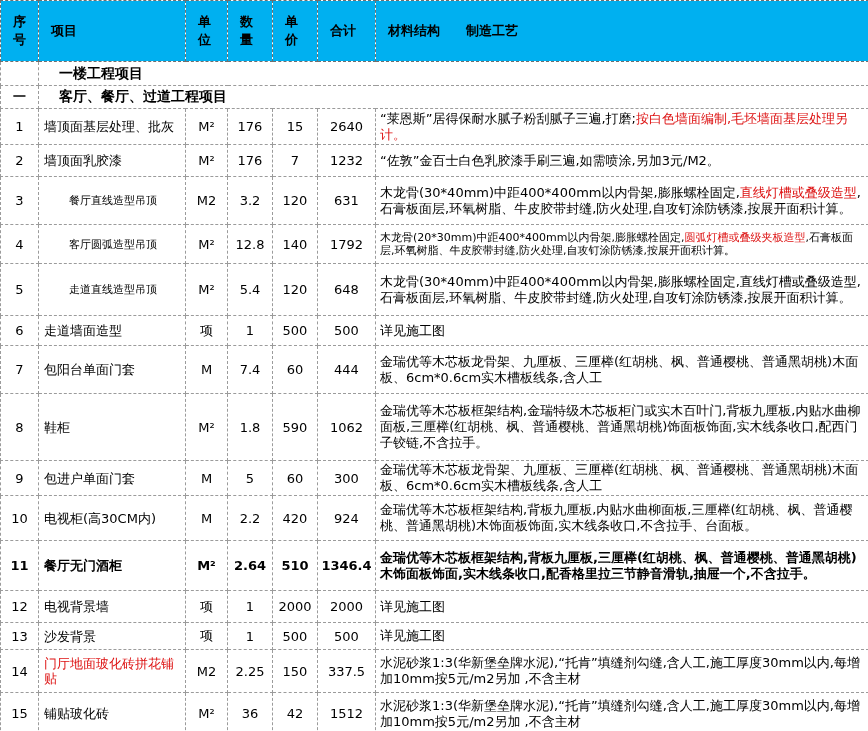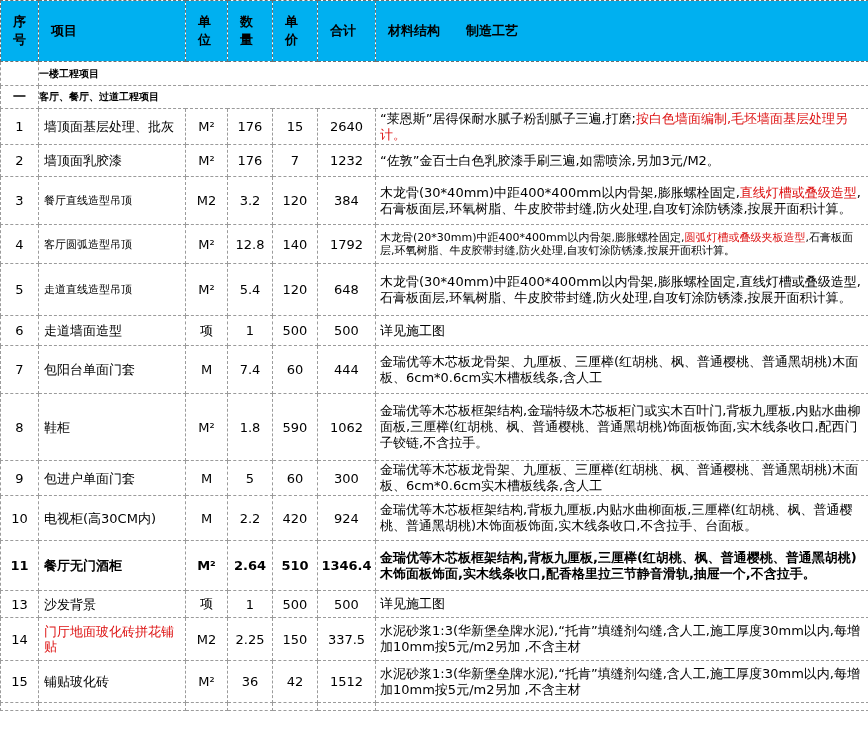--- a/index.html
+++ b/index.html
@@ -36,7 +36,7 @@
   }
   .center{text-align:center;}
   .name{padding-left:5px;line-height:15px;margin-left:36px;}
-  .group-name{font-weight:bold;padding-left:0;font-size:10px;}
+  .group-name{font-weight:bold;padding-left:20px;font-size:14px;}
   .desc{line-height:16px;padding:1px 4px;text-align:left;}
   .small{font-size:11px;}
   .small-desc{font-size:11px;line-height:13px;}

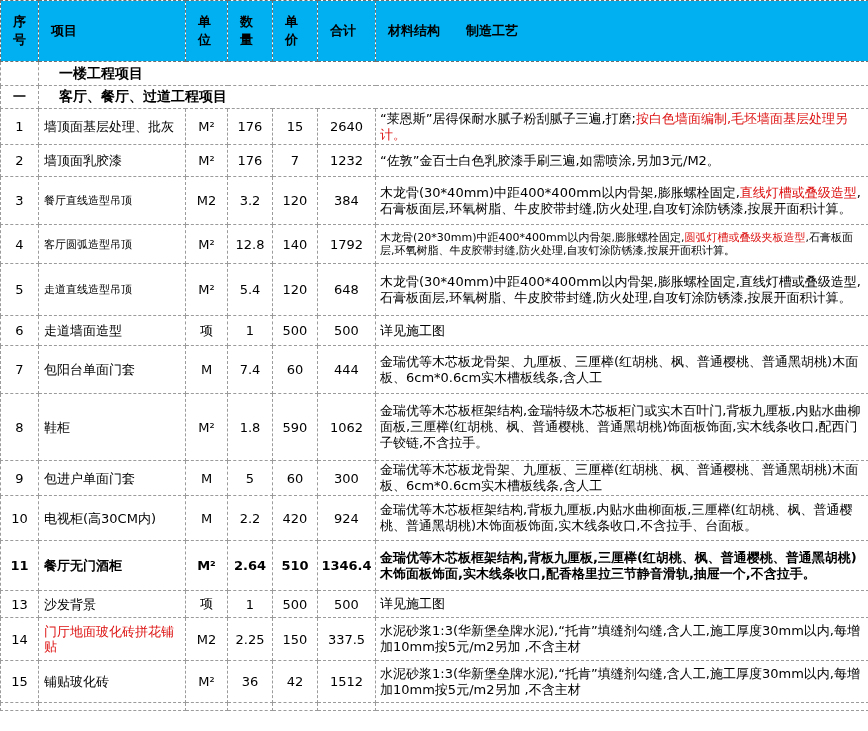--- a/index.html
+++ b/index.html
@@ -38,7 +38,7 @@
   .name{padding-left:5px;line-height:15px;margin-left:36px;}
   .group-name{font-weight:bold;padding-left:20px;font-size:14px;}
   .desc{line-height:16px;padding:1px 4px;text-align:left;}
-  .small{font-size:11px;}
+  .small{font-size:11px;text-align:center;}
   .small-desc{font-size:11px;line-height:13px;}
   .red{color:var(--red);}
   .bold{font-weight:bold;}

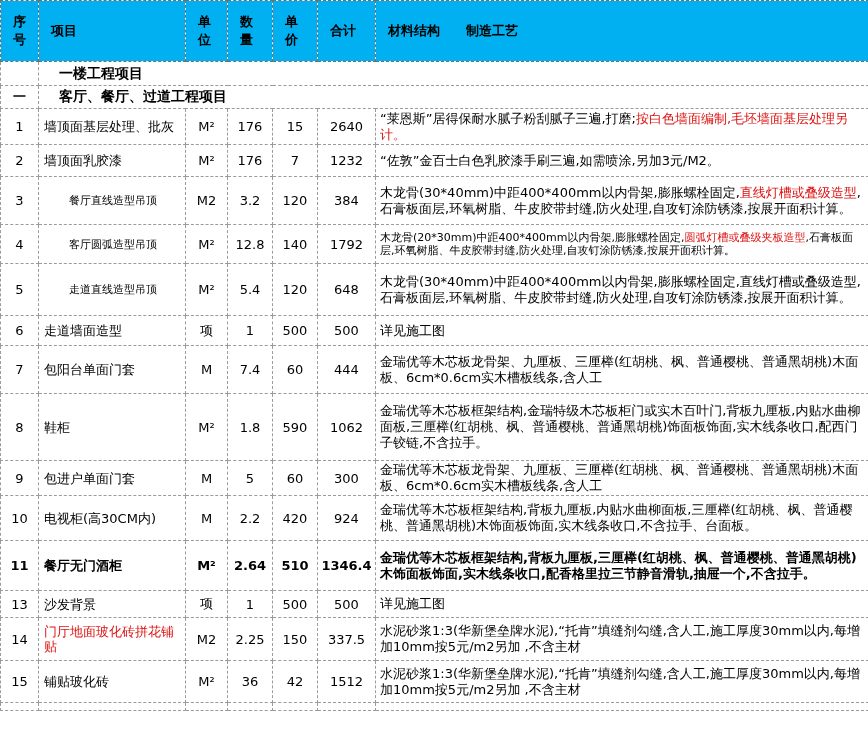--- a/index.html
+++ b/index.html
@@ -100,7 +100,7 @@
         <td class="center">M2</td>
         <td class="center">3.2</td>
         <td class="center">120</td>
-        <td class="center">384</td>
+        <td class="center">631</td>
         <td class="desc"><span>木龙骨(30*40mm)中距400*400mm以内骨架,膨胀螺栓固定,</span><span class="red">直线灯槽或叠级造型</span><span>,石膏板面层,环氧树脂、牛皮胶带封缝,防火处理,自攻钉涂防锈漆,按展开面积计算。</span></td>
       </tr>
       <tr style="height: 39px;">

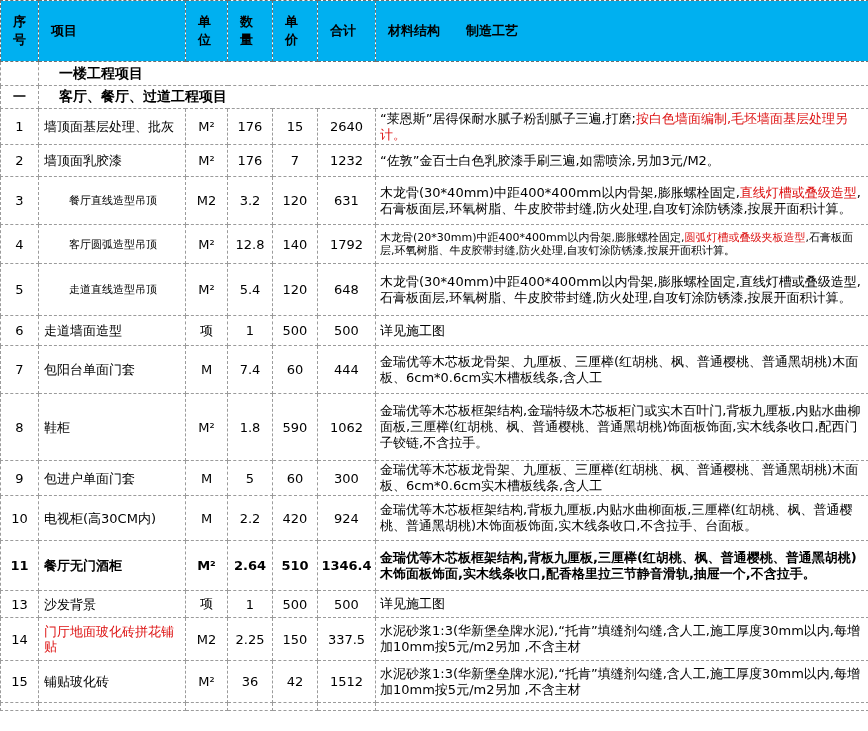--- a/index.html
+++ b/index.html
@@ -175,6 +175,15 @@
         <td class="center">1346.4</td>
         <td class="desc"><span>金瑞优等木芯板框架结构,背板九厘板,三厘榉(红胡桃、枫、普通樱桃、普通黑胡桃)木饰面板饰面,实木线条收口,配香格里拉三节静音滑轨,抽屉一个,不含拉手。</span></td>
       </tr>
+      <tr style="height: 32px;">
+        <td class="center">12</td>
+        <td class="name">电视背景墙</td>
+        <td class="center">项</td>
+        <td class="center">1</td>
+        <td class="center">2000</td>
+        <td class="center">2000</td>
+        <td class="desc"><span>详见施工图</span></td>
+      </tr>
       <tr style="height: 27px;">
         <td class="center">13</td>
         <td class="name">沙发背景</td>

